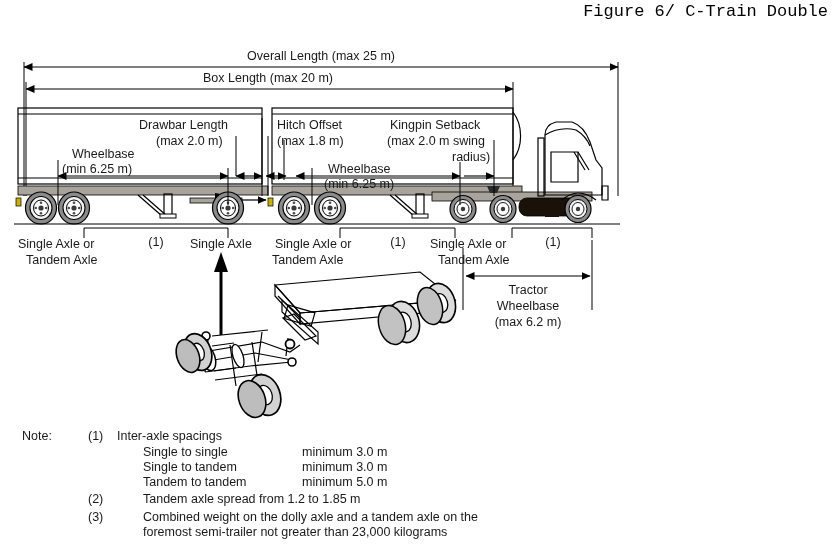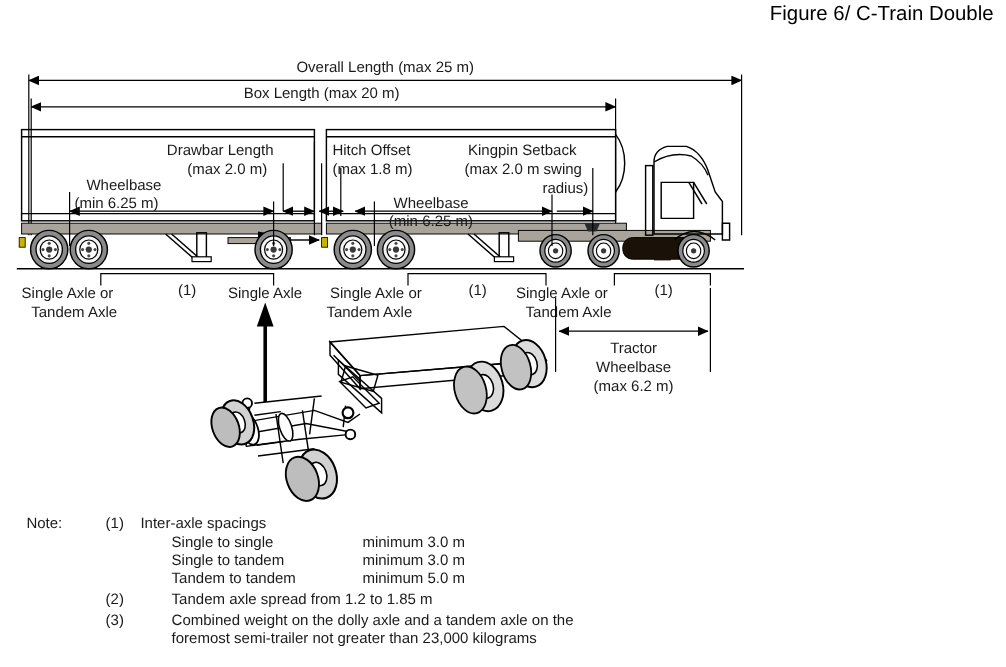--- a/index.html
+++ b/index.html
@@ -6,7 +6,7 @@
   body{width:838px;height:556px;position:relative;overflow:hidden;
        font-family:"Liberation Sans",sans-serif;color:#000;}
   #fig-title{position:absolute;right:10px;top:2px;
-       font-family:Liberation Sans, sans-serif;font-size:17px;white-space:nowrap;}
+       font-family:Liberation Mono, monospace;font-size:17px;white-space:nowrap;}
   #diagram{position:absolute;left:0;top:0;width:838px;height:556px;}
   .lbl{font-family:"Liberation Sans",sans-serif;font-size:12.5px;fill:#1a1a1a;}
   .note{font-family:"Liberation Sans",sans-serif;font-size:12.5px;fill:#1a1a1a;}

